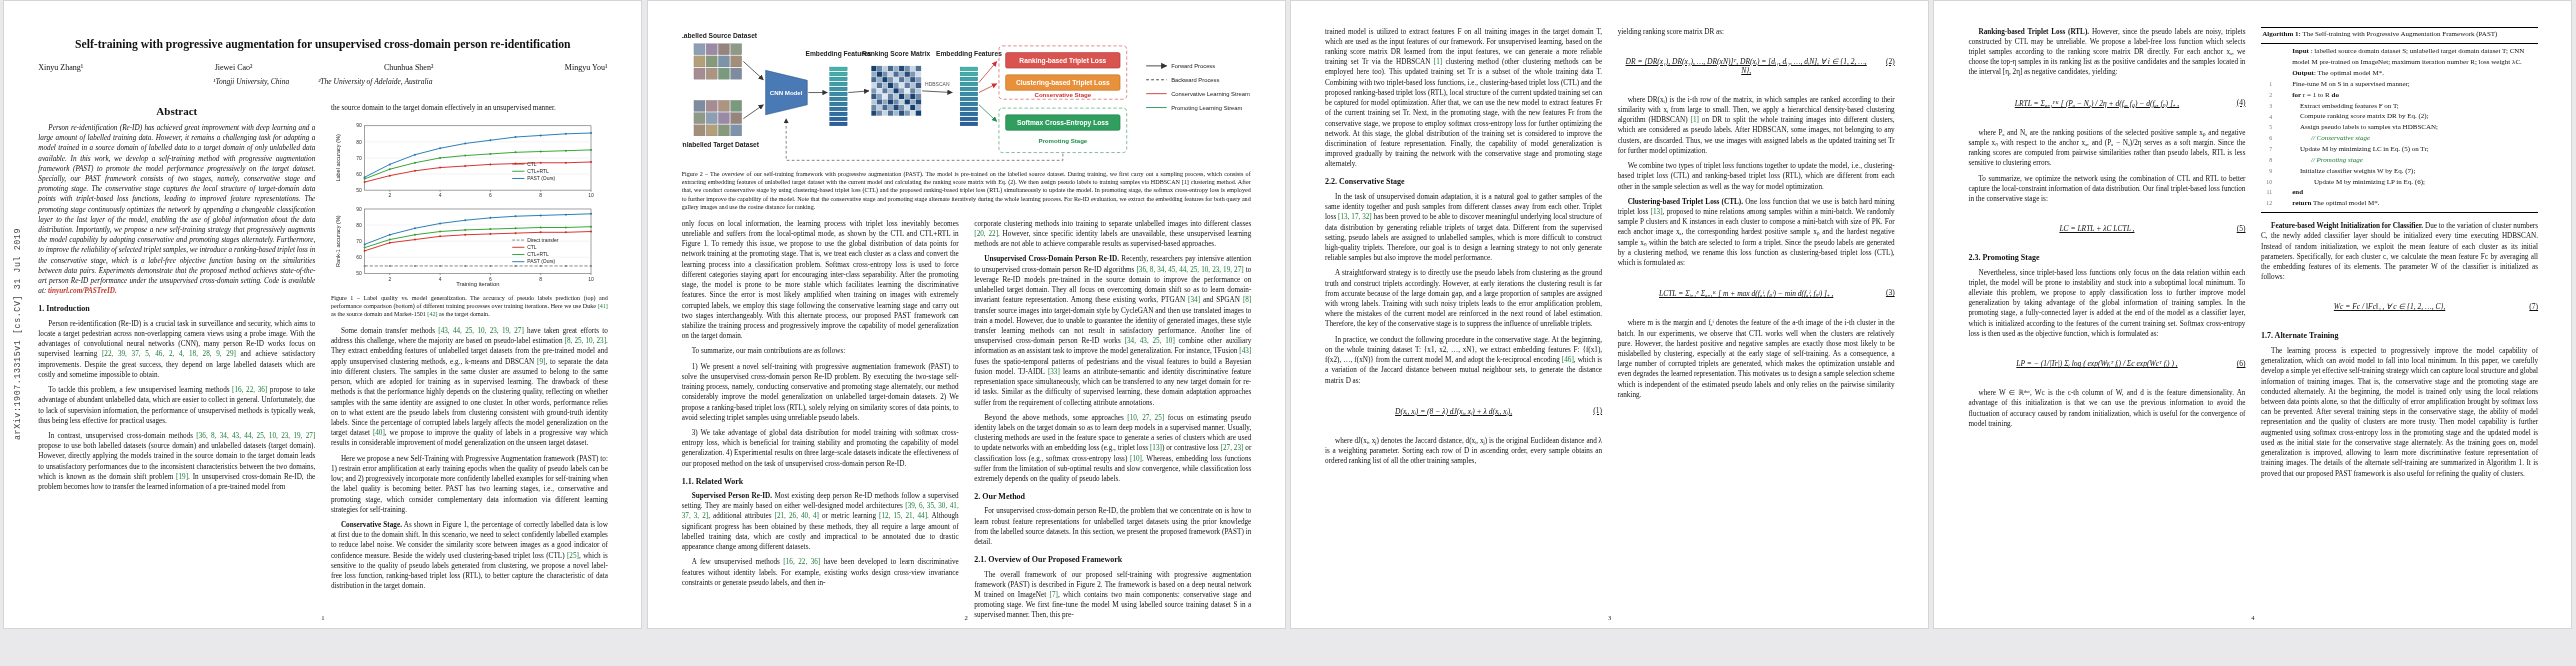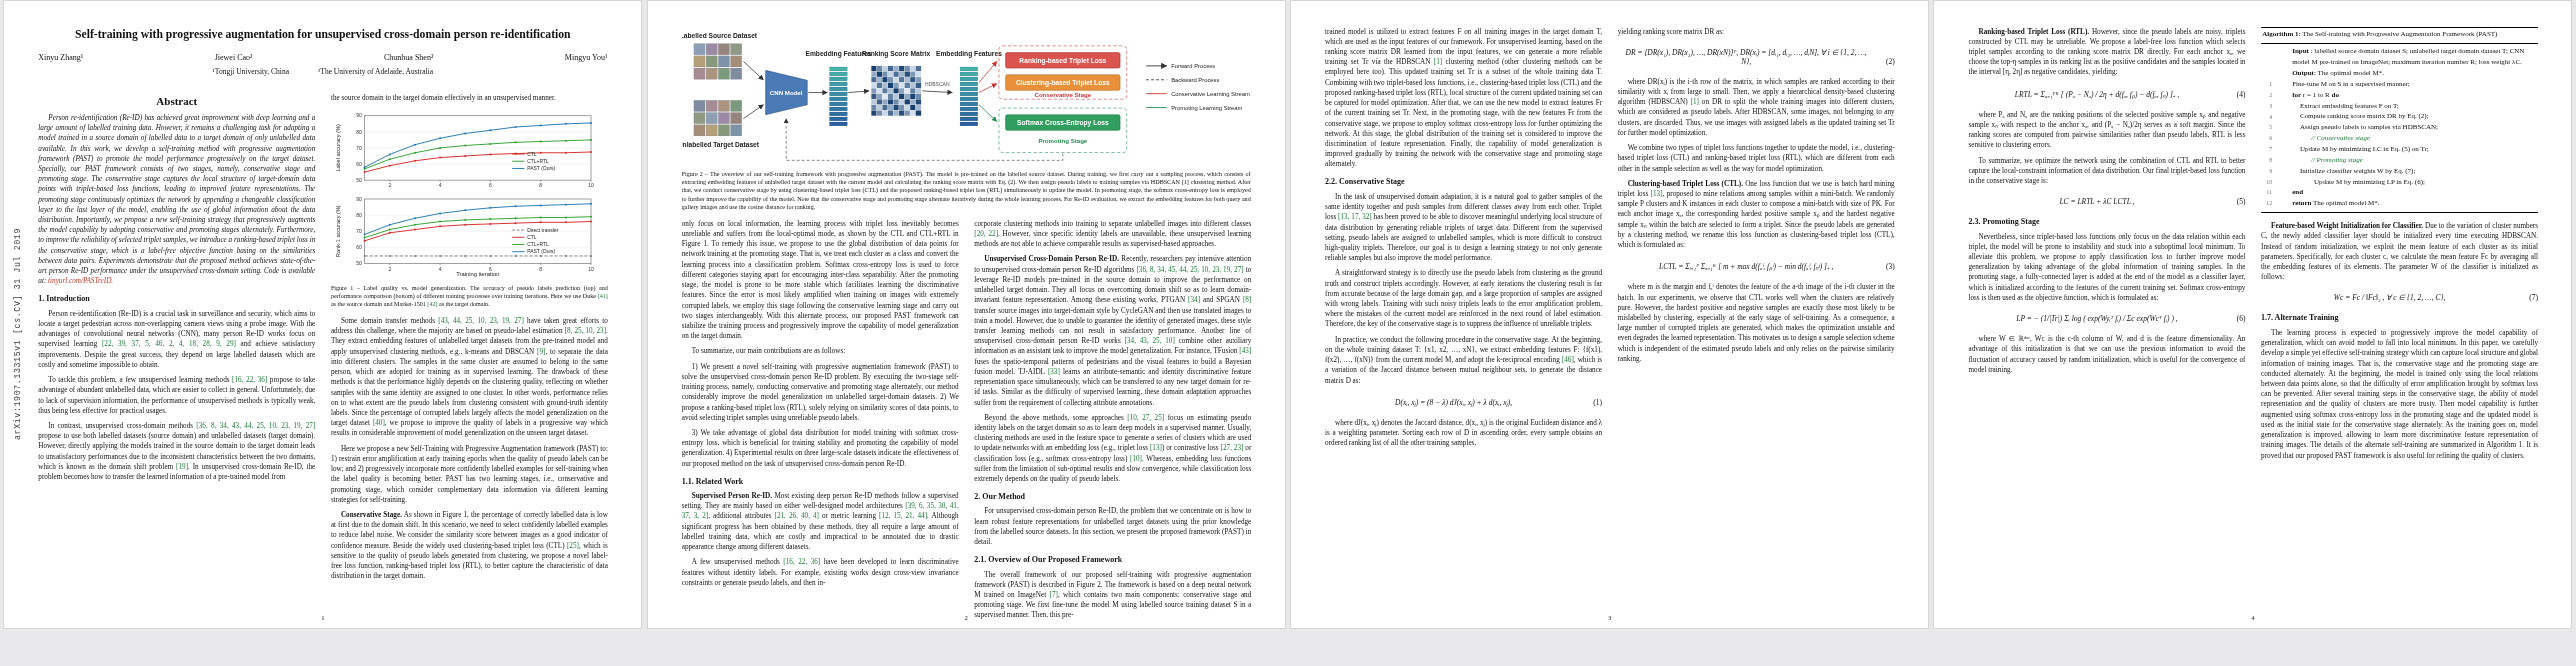--- a/index.html
+++ b/index.html
@@ -11,7 +11,7 @@
   .pageno{position:absolute;bottom:6.7px;left:0;right:0;text-align:center;font-size:6.7px;color:#222;}
   .arxiv{position:absolute;top:439px;left:9px;transform:rotate(-90deg);transform-origin:left top;
          white-space:nowrap;font-family:"Liberation Mono", monospace;font-size:8.3px;color:#444;letter-spacing:0.6px;}
-  .title{text-align:center;font-size:11.7px;font-weight:bold;line-height:1.3;margin:0 33px 11px;}
+  .title{text-align:center;font-size:11.7px;font-weight:bold;line-height:1.3;margin:10px 33px 11px;}
   .authors{display:flex;justify-content:space-between;gap:25.6px;font-size:8px;margin-bottom:5.6px;}
   .affils{display:flex;justify-content:center;gap:29px;font-size:7.5px;margin-bottom:16.7px;}
   .cols{display:flex;gap:15.6px;}

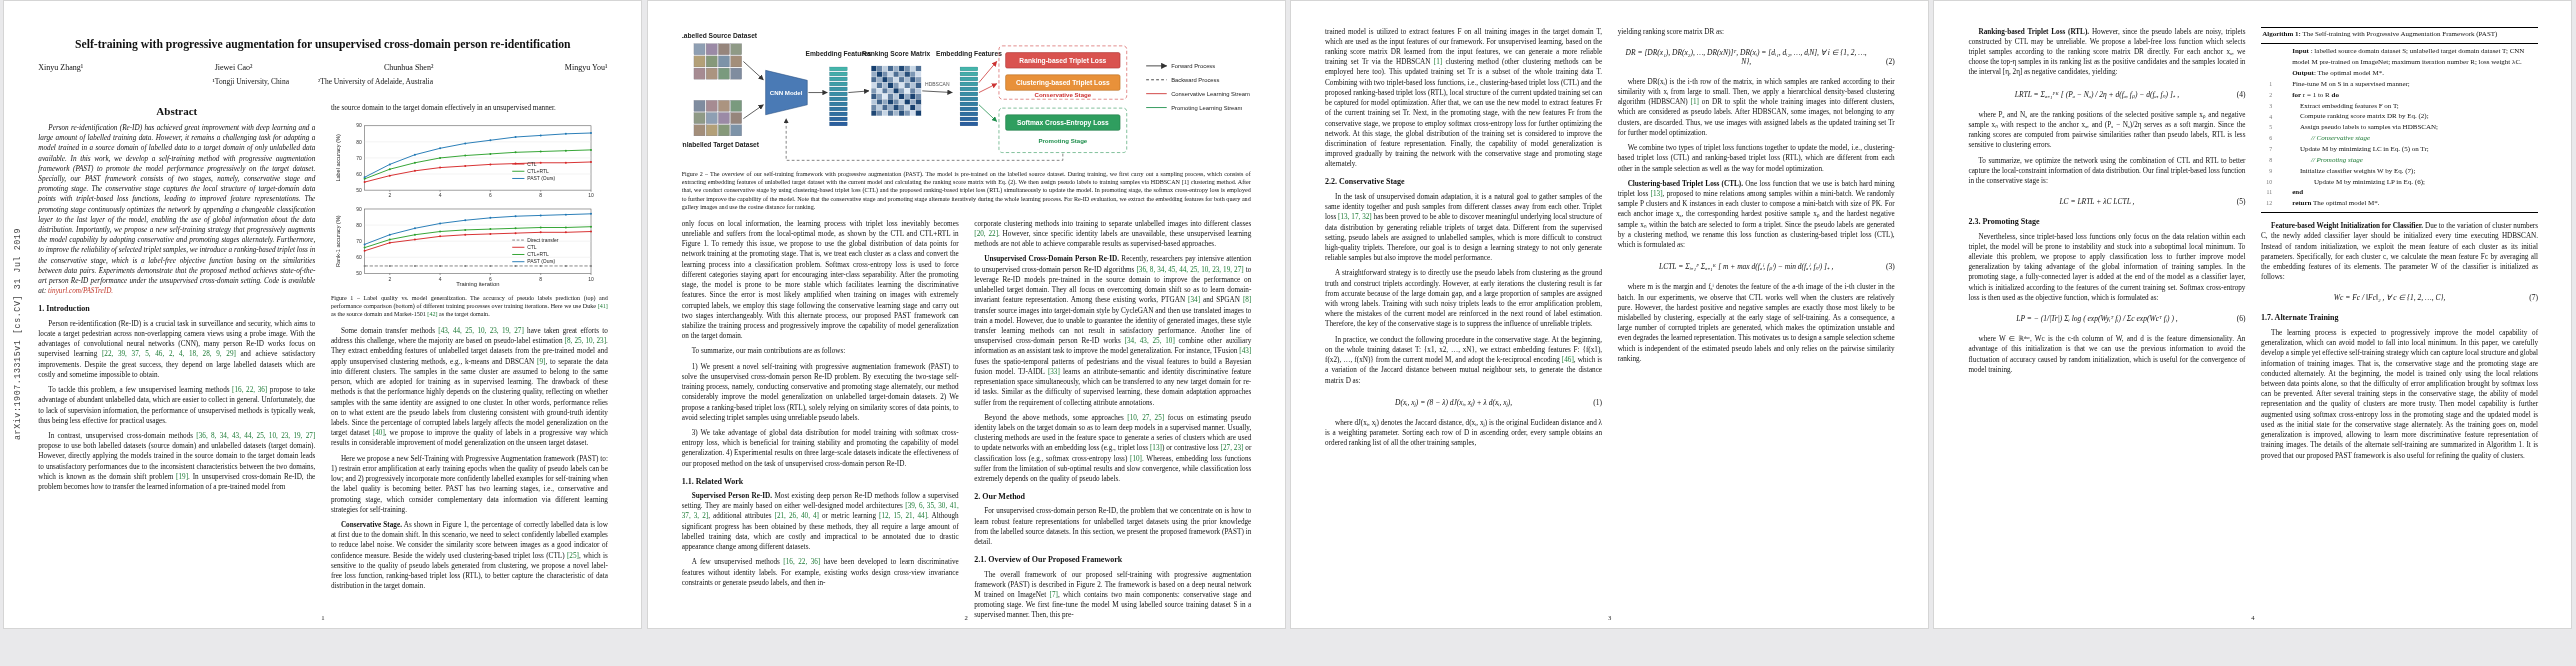--- a/index.html
+++ b/index.html
@@ -24,7 +24,7 @@
   .bp .run-in{font-weight:bold;}
   .cite{color:#1d7a35;}
   .url{color:#c0392b;}
-  .eq{display:flex;align-items:flex-end;margin:11px 0;font-size:7.5px;}
+  .eq{display:flex;align-items:flex-start;margin:20px 0;font-size:7.5px;text-decoration:underline;}
   .eq-b{flex:1;text-align:center;font-style:italic;padding:0 2.2px;}
   .eq-n{width:20px;text-align:right;font-style:normal;}
   .fig-cap{font-size:6.1px;line-height:1.35;text-align:justify;margin:3.3px 0 7.8px;color:#111;}

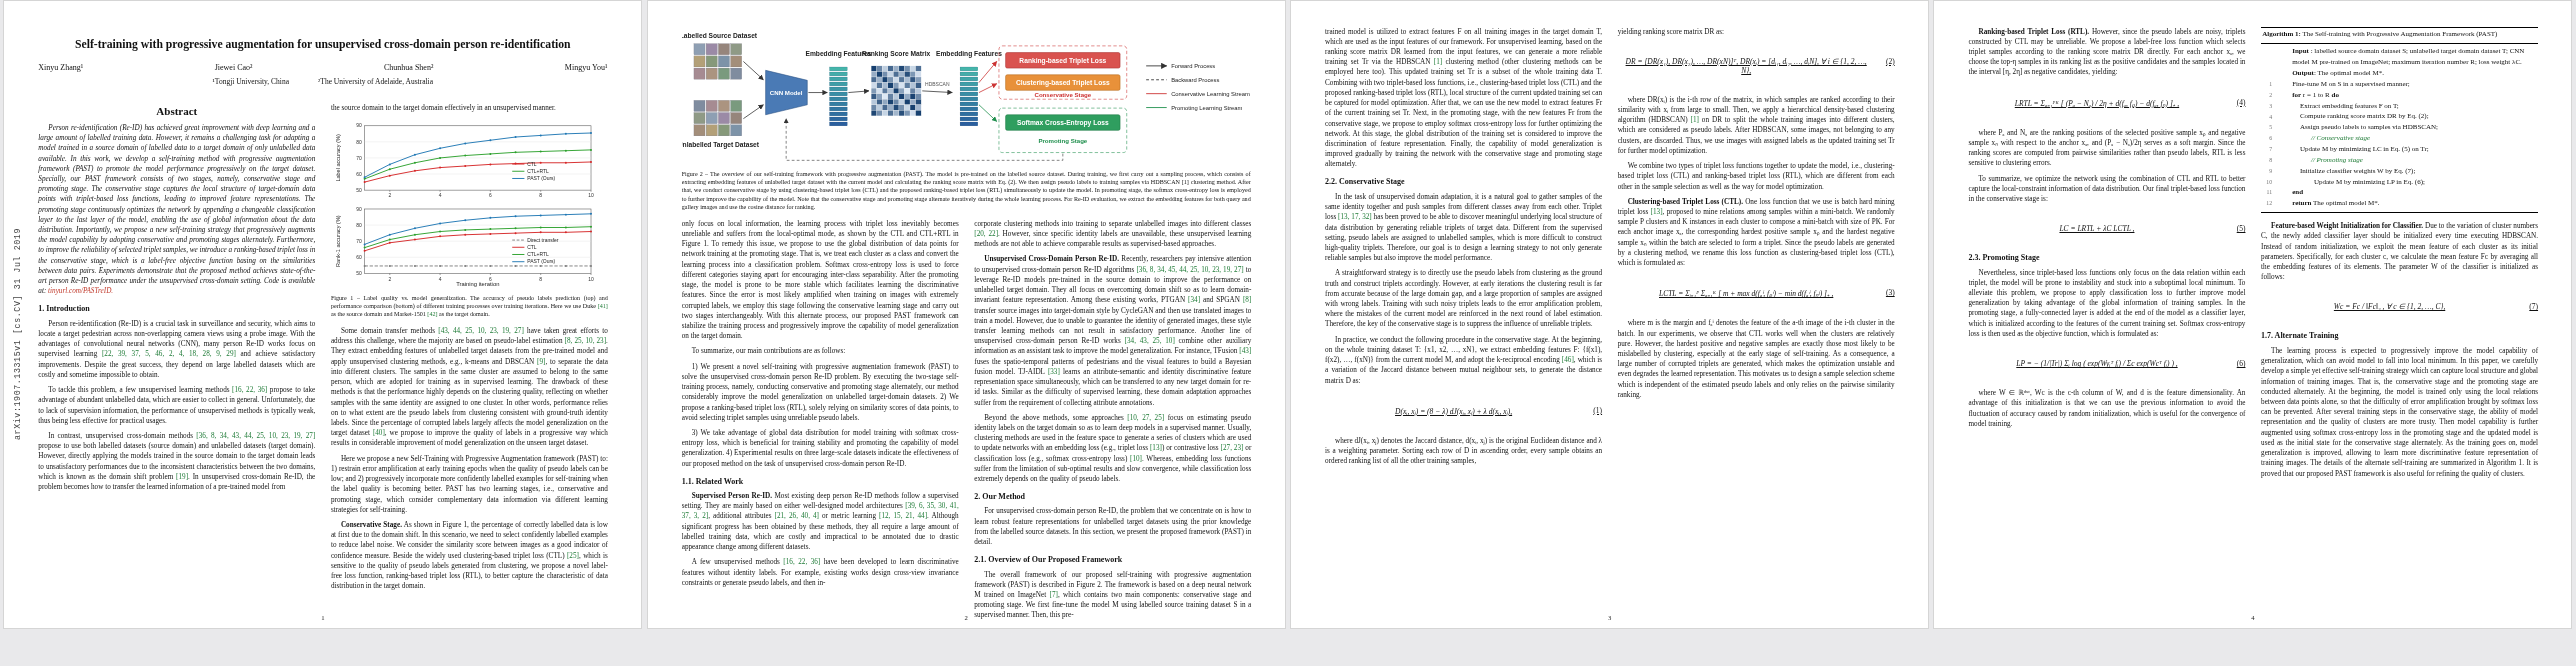--- a/index.html
+++ b/index.html
@@ -13,7 +13,7 @@
          white-space:nowrap;font-family:"Liberation Mono", monospace;font-size:8.3px;color:#444;letter-spacing:0.6px;}
   .title{text-align:center;font-size:11.7px;font-weight:bold;line-height:1.3;margin:10px 33px 11px;}
   .authors{display:flex;justify-content:space-between;gap:25.6px;font-size:8px;margin-bottom:5.6px;}
-  .affils{display:flex;justify-content:center;gap:29px;font-size:7.5px;margin-bottom:16.7px;}
+  .affils{display:flex;justify-content:center;gap:29px;font-size:7.5px;margin-bottom:16.7px;font-style:italic;}
   .cols{display:flex;gap:15.6px;}
   .col{width:277px;flex:0 0 auto;}
   .abs-h{text-align:center;font-weight:bold;font-size:11px;margin:2.2px 0 5.6px;}

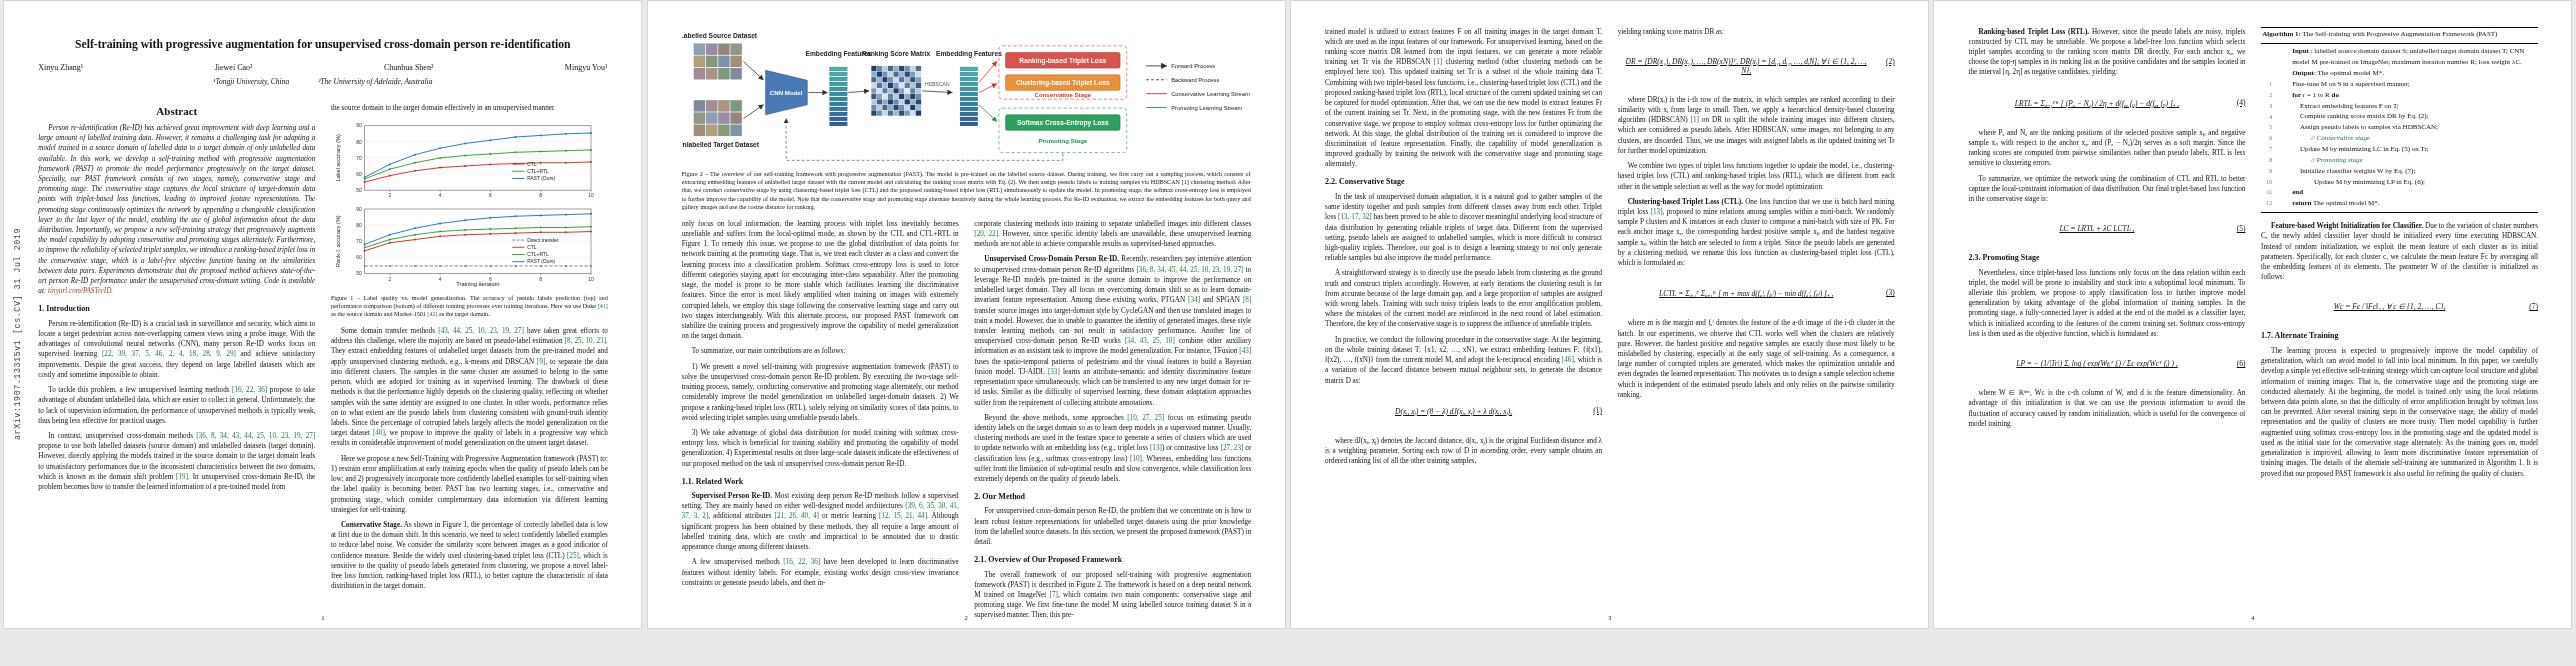--- a/index.html
+++ b/index.html
@@ -23,7 +23,7 @@
   .bp.noind{text-indent:0;}
   .bp .run-in{font-weight:bold;}
   .cite{color:#1d7a35;}
-  .url{color:#c0392b;}
+  .url{color:#c0392b;font-weight:bold;}
   .eq{display:flex;align-items:flex-start;margin:20px 0;font-size:7.5px;text-decoration:underline;}
   .eq-b{flex:1;text-align:center;font-style:italic;padding:0 2.2px;}
   .eq-n{width:20px;text-align:right;font-style:normal;}

